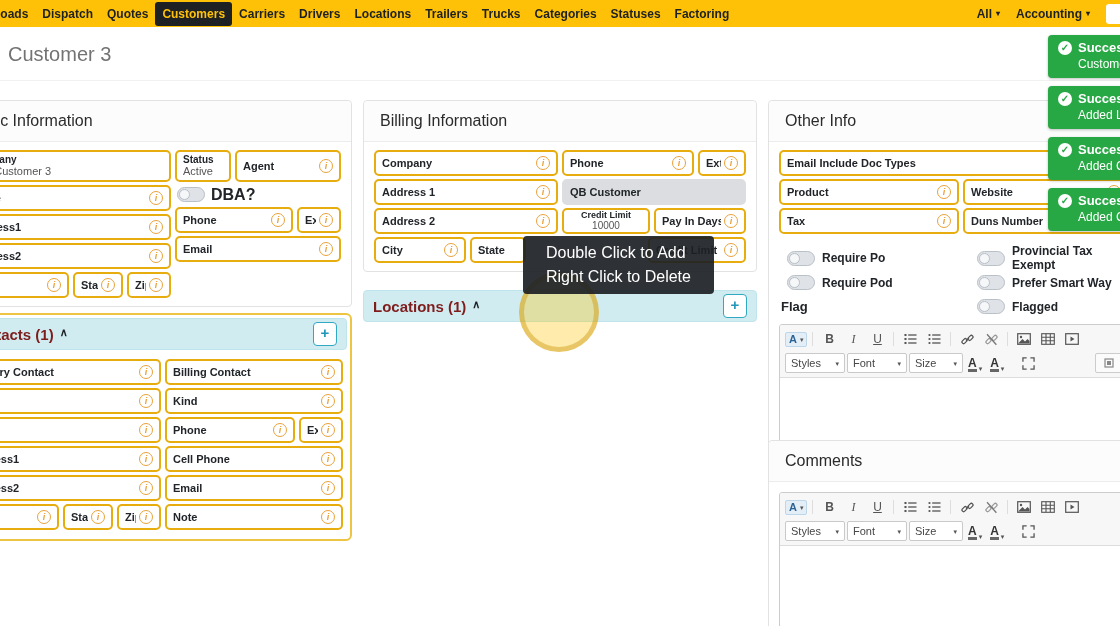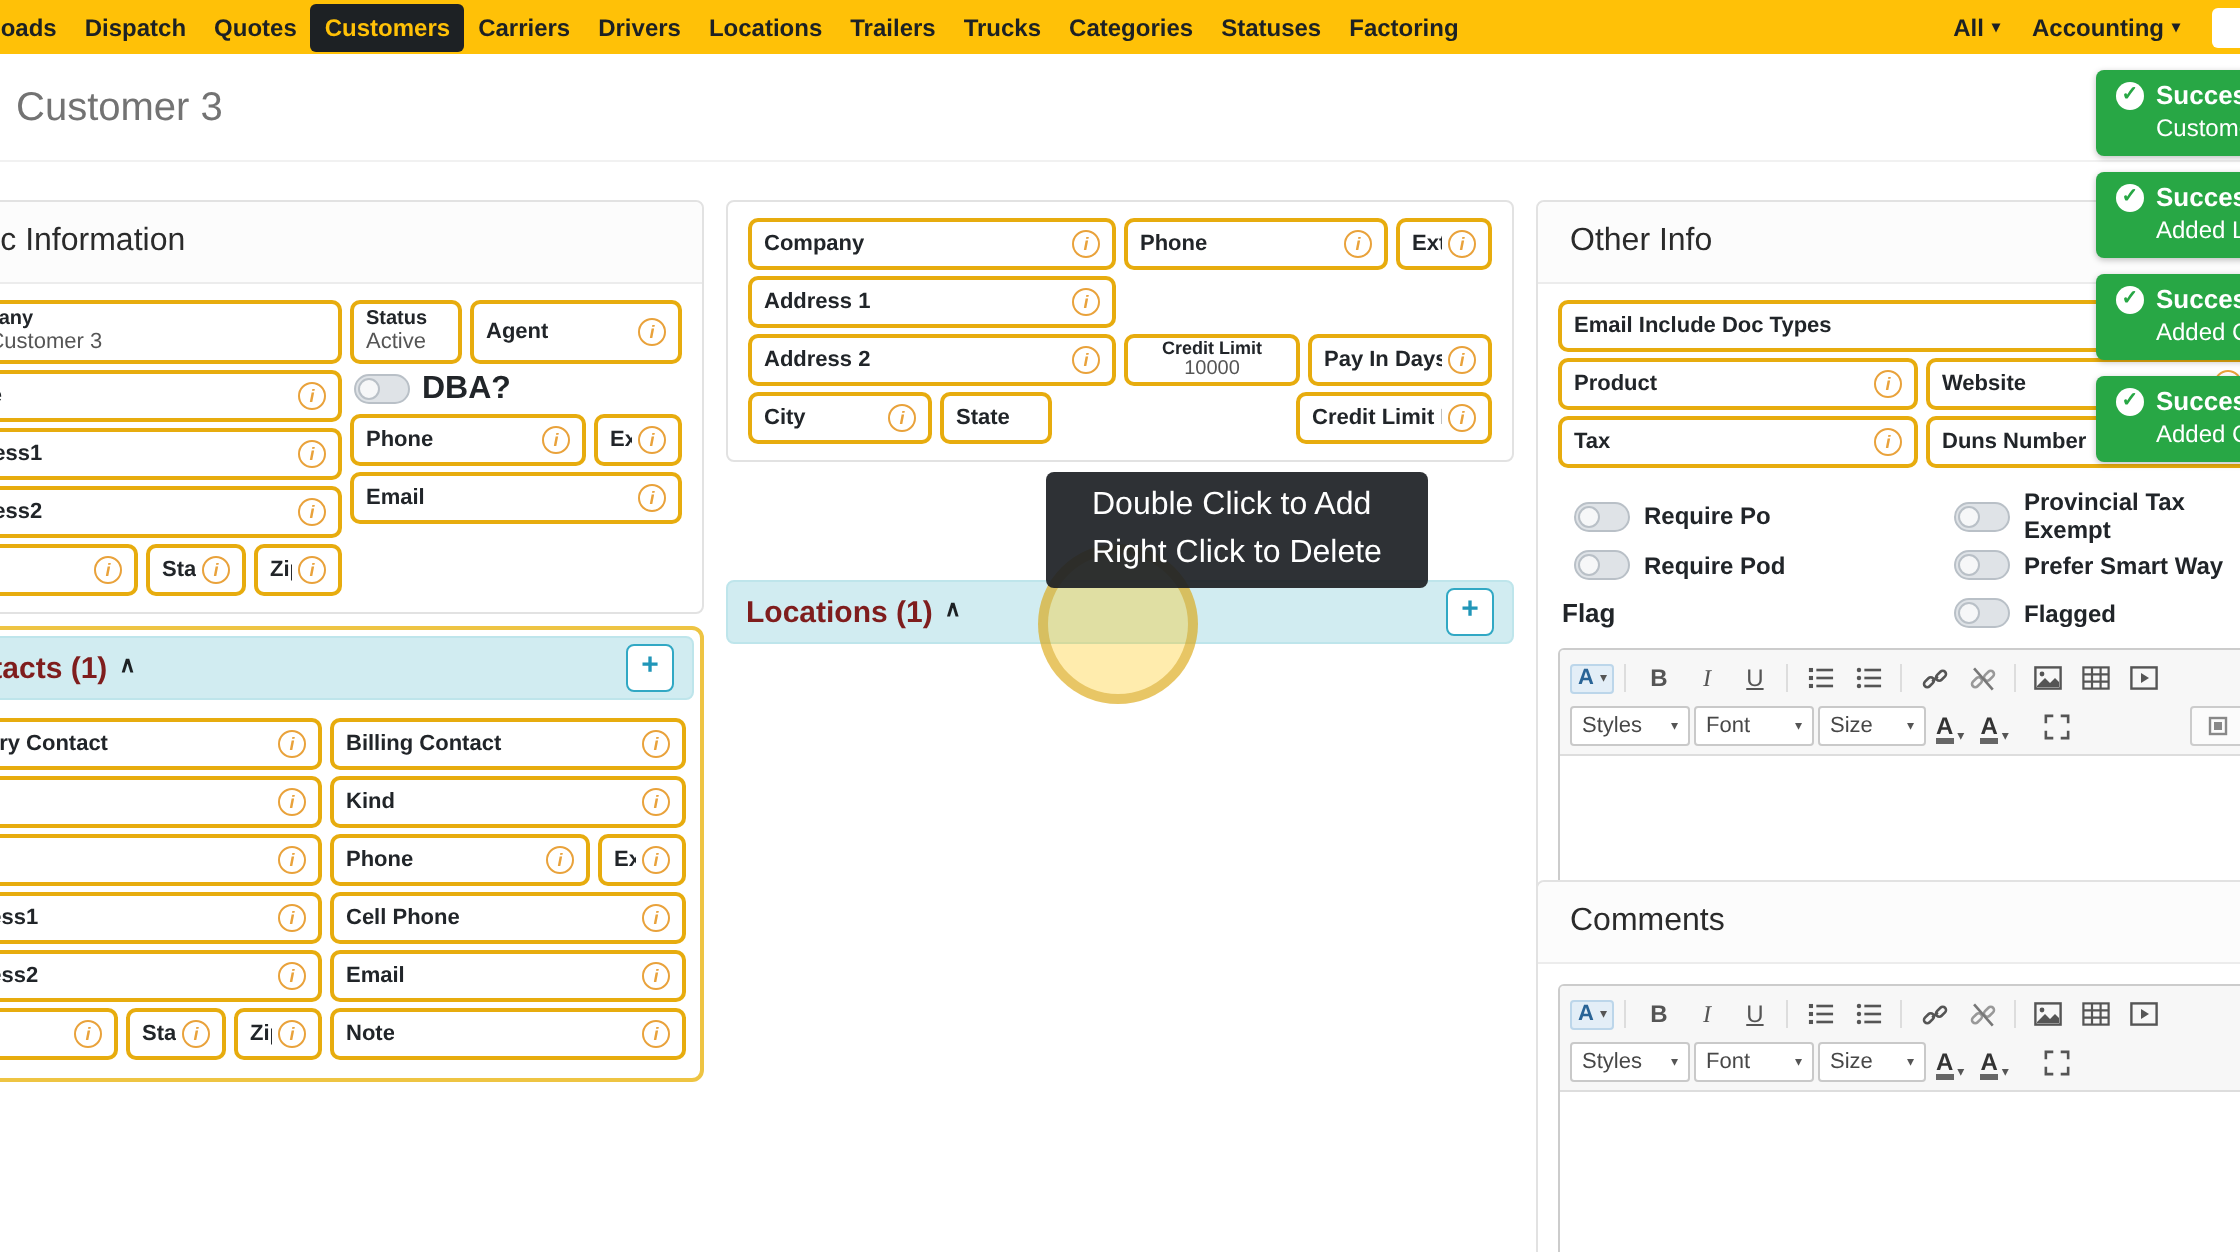--- a/index.html
+++ b/index.html
@@ -326,6 +326,7 @@
 </div>
 
 <div class="panel" id="billing-panel">
+  <div class="panel-h">Billing Information</div>
   <div class="billing-body">
     <div class="frow">
       <div class="fb w184">

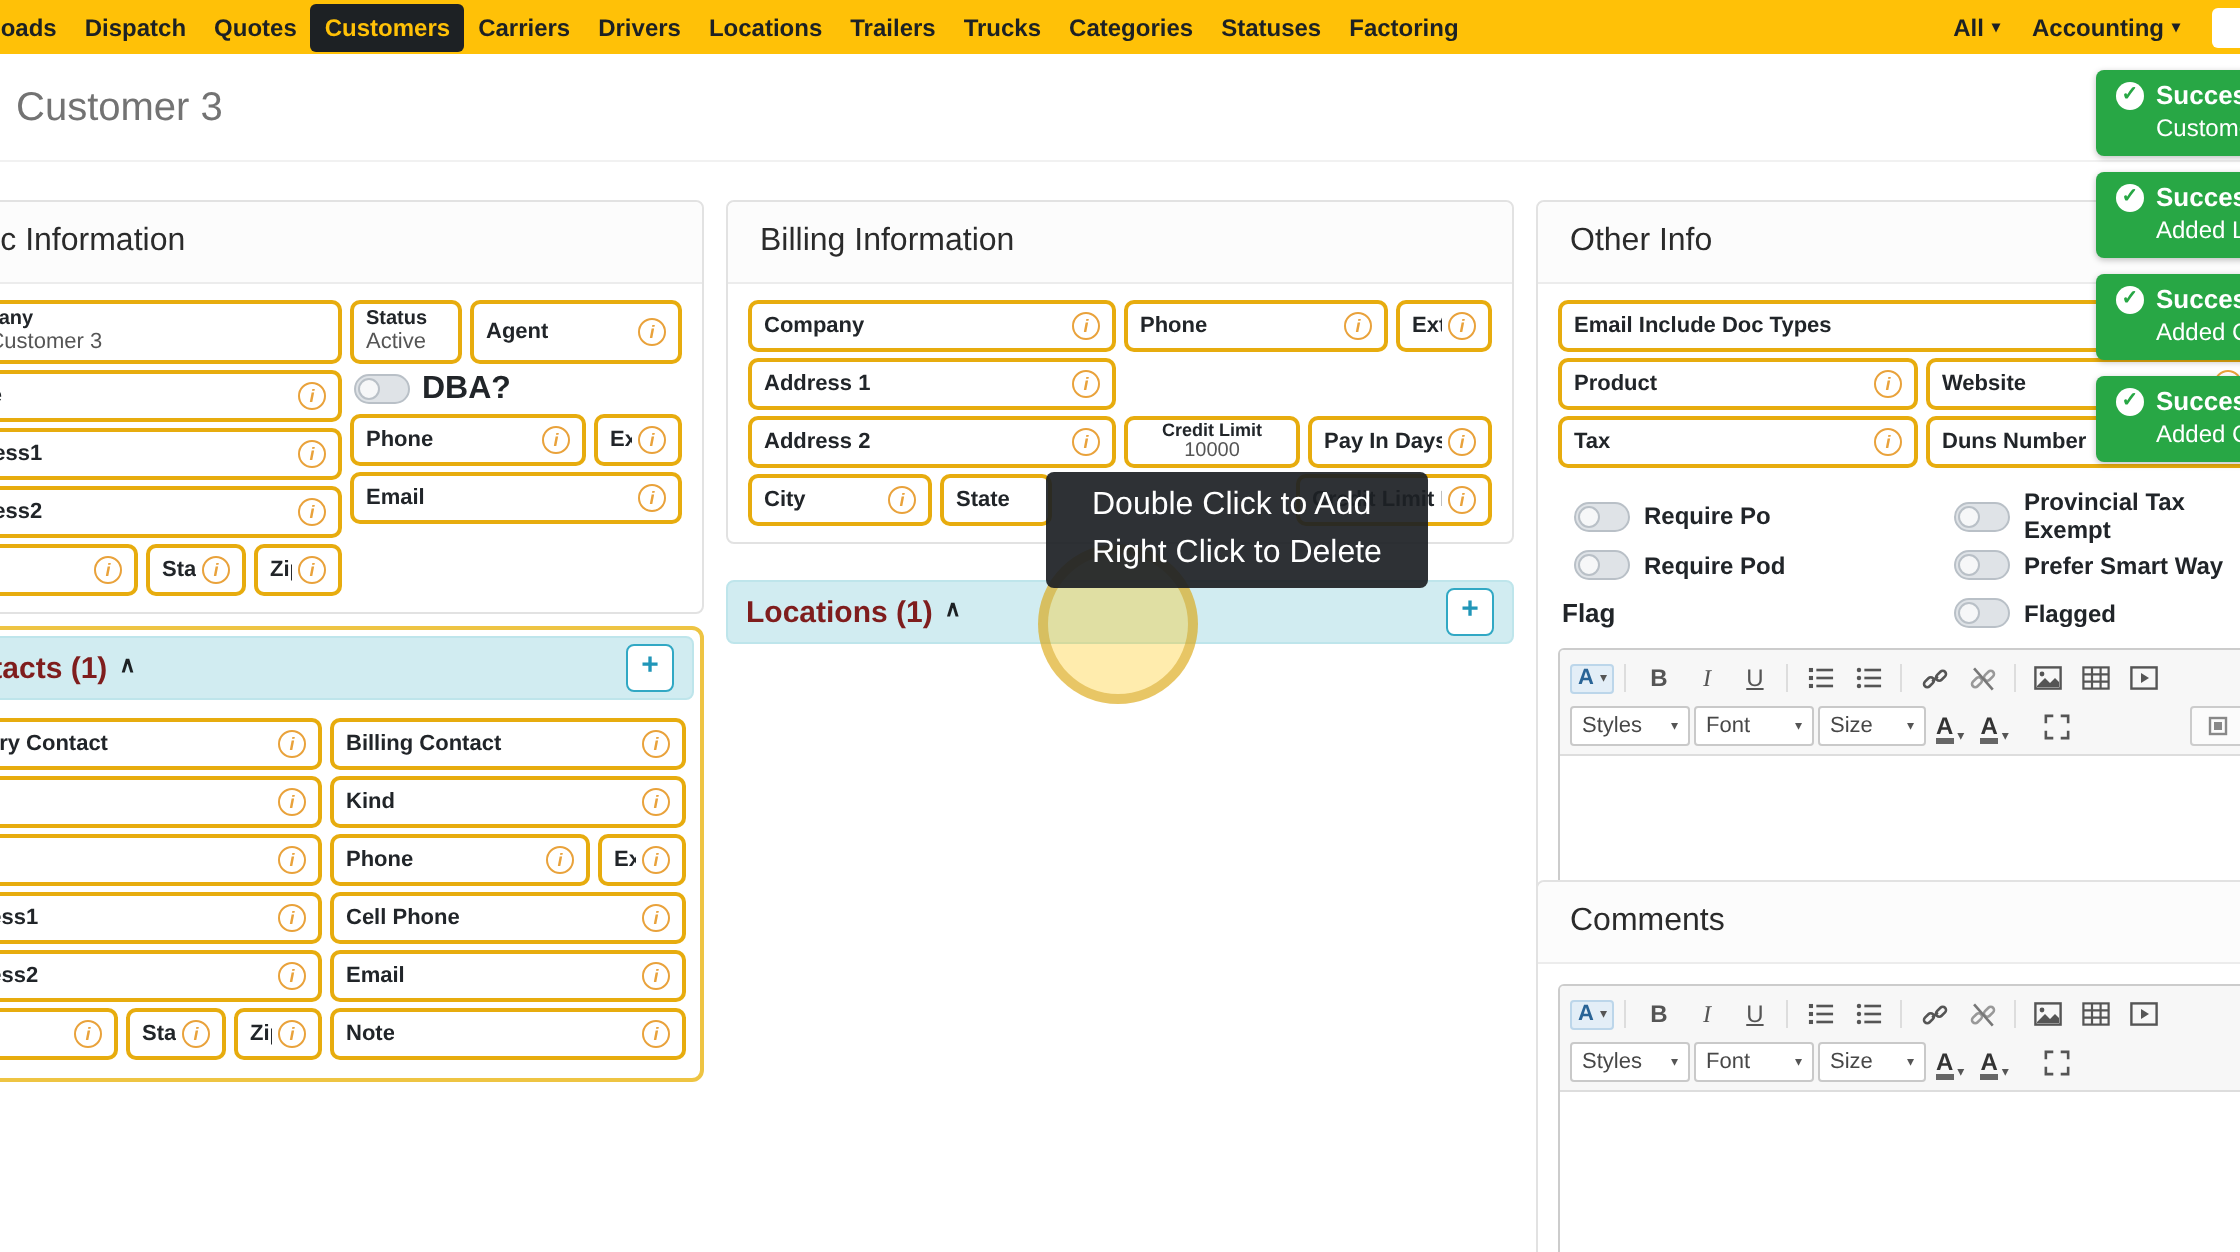--- a/index.html
+++ b/index.html
@@ -347,6 +347,9 @@
         <span class="fl">Address 1</span>
         <span class="fi">i</span>
       </div>
+      <div class="fb gray grow">
+        <span class="fl">QB Customer</span>
+      </div>
     </div>
     <div class="frow">
       <div class="fb w184">

